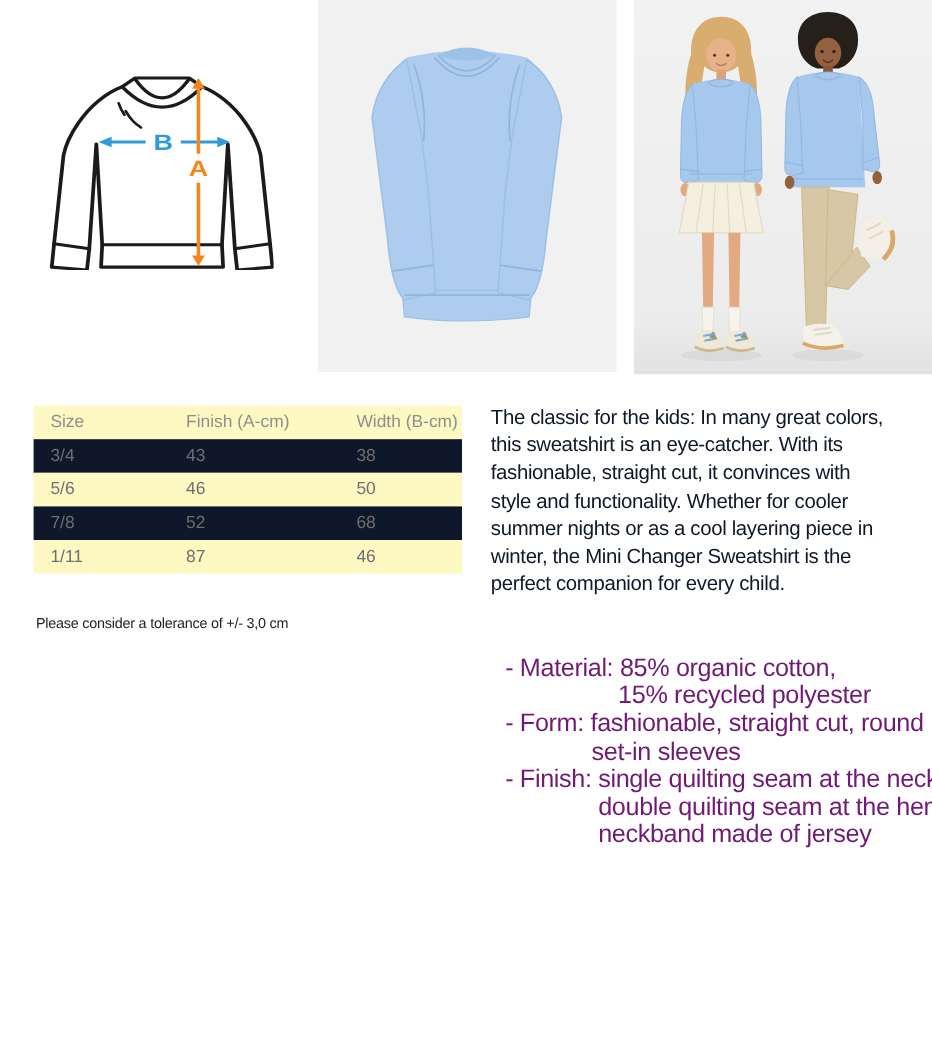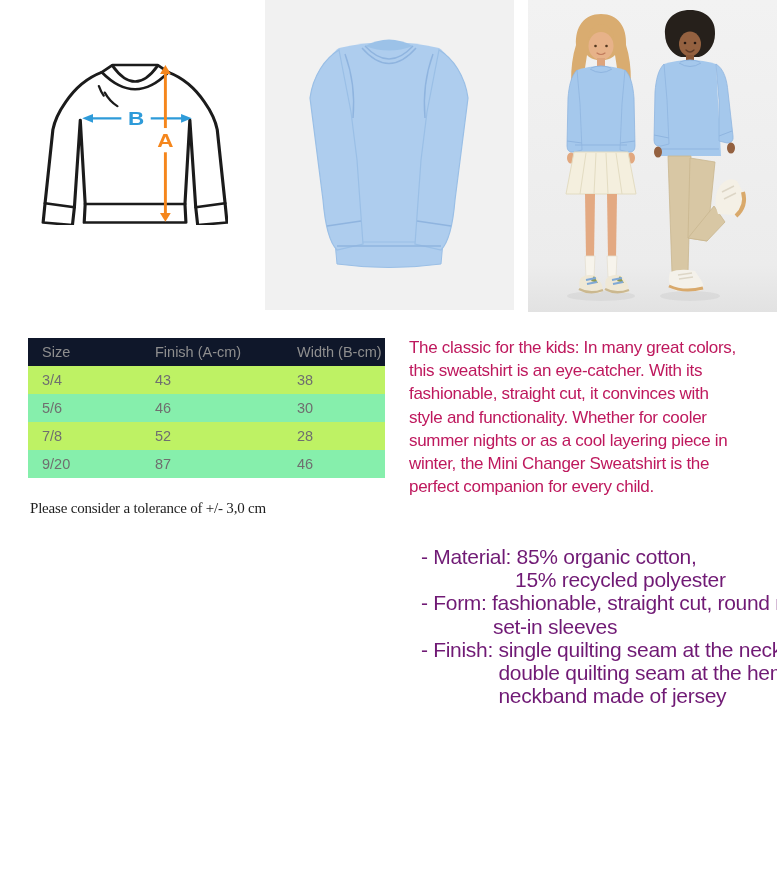--- a/index.html
+++ b/index.html
@@ -18,7 +18,7 @@
   #size-table{left:28px;top:338px;width:357px;font-size:14.5px;color:#6F6F6F;}
   .t-row{display:grid;grid-template-columns:113px 142px 102px;height:28px;align-items:center;}
   .t-row>div{padding-left:14px;}
-  .t-head{background:#0f172a;color:#8E8E8E;}
+  .t-head{background:#fef9c3;color:#8E8E8E;}
   .r-gray{background:#bef264;}
   .r-light{background:#86efac;}
 

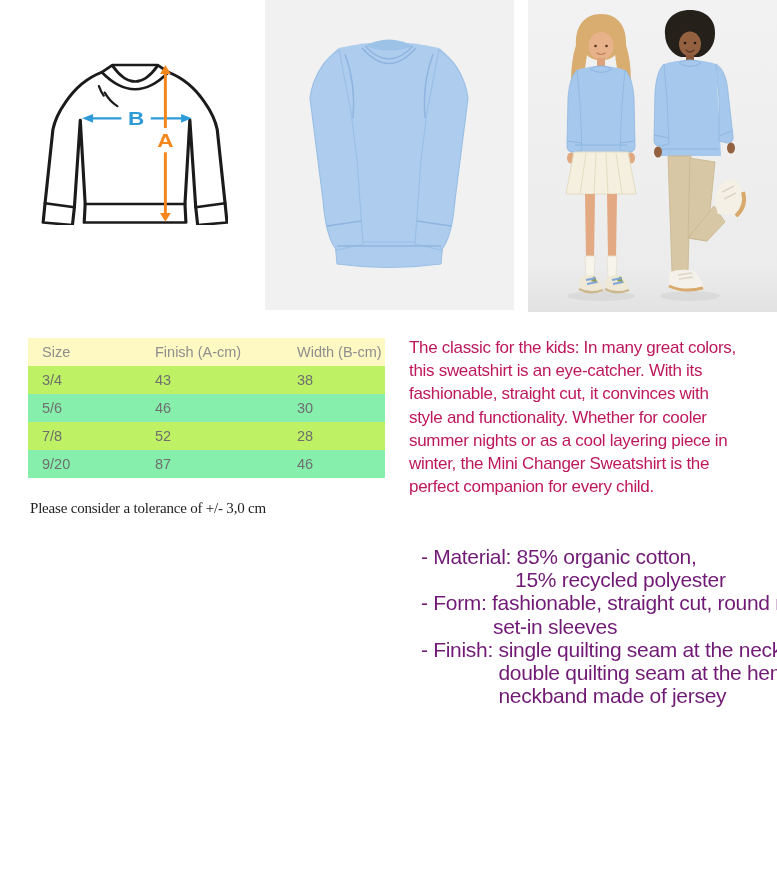--- a/index.html
+++ b/index.html
@@ -25,7 +25,7 @@
   #tolerance{left:30px;top:500px;font-size:15px;color:#1E1E1E;letter-spacing:-0.2px;font-family:Liberation Serif, serif;}
 
   #description{left:409px;top:336px;font-size:17px;line-height:23.2px;
-               color:#be185d;letter-spacing:-0.3px;white-space:pre;}
+               color:#0f172a;letter-spacing:-0.3px;white-space:pre;}
   #spec-list{left:421px;top:545px;font-size:21px;line-height:23.2px;
              color:#701a75;letter-spacing:-0.3px;}
   .spec-item{white-space:pre;}

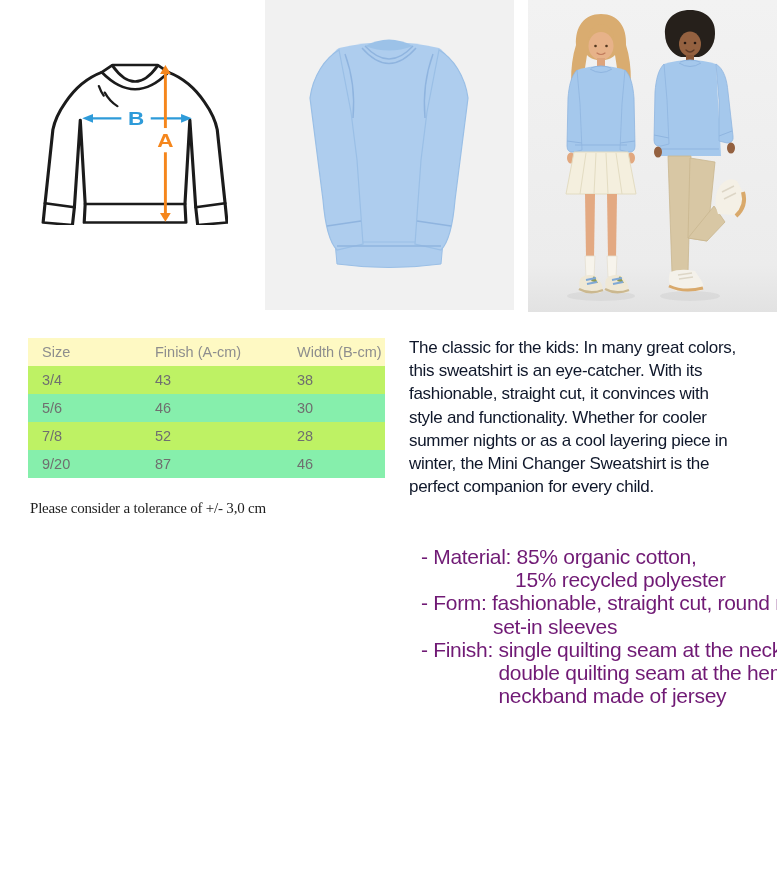--- a/index.html
+++ b/index.html
@@ -19,7 +19,7 @@
   .t-row{display:grid;grid-template-columns:113px 142px 102px;height:28px;align-items:center;}
   .t-row>div{padding-left:14px;}
   .t-head{background:#fef9c3;color:#8E8E8E;}
-  .r-gray{background:#bef264;}
+  .r-gray{background:#0f172a;}
   .r-light{background:#86efac;}
 
   #tolerance{left:30px;top:500px;font-size:15px;color:#1E1E1E;letter-spacing:-0.2px;font-family:Liberation Serif, serif;}

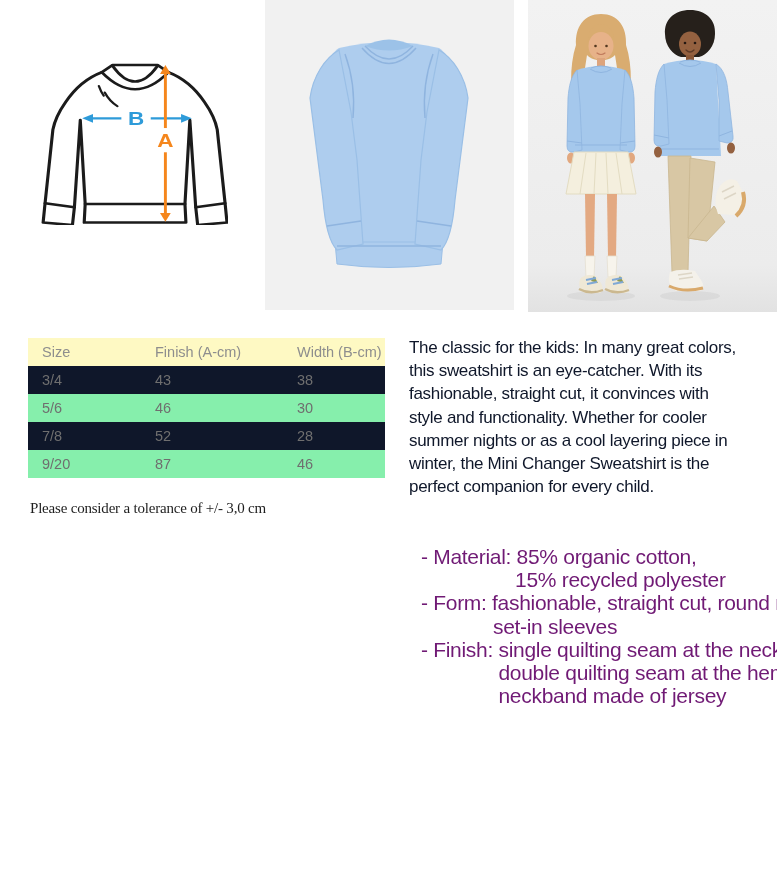--- a/index.html
+++ b/index.html
@@ -20,7 +20,7 @@
   .t-row>div{padding-left:14px;}
   .t-head{background:#fef9c3;color:#8E8E8E;}
   .r-gray{background:#0f172a;}
-  .r-light{background:#86efac;}
+  .r-light{background:#fef9c3;}
 
   #tolerance{left:30px;top:500px;font-size:15px;color:#1E1E1E;letter-spacing:-0.2px;font-family:Liberation Serif, serif;}
 

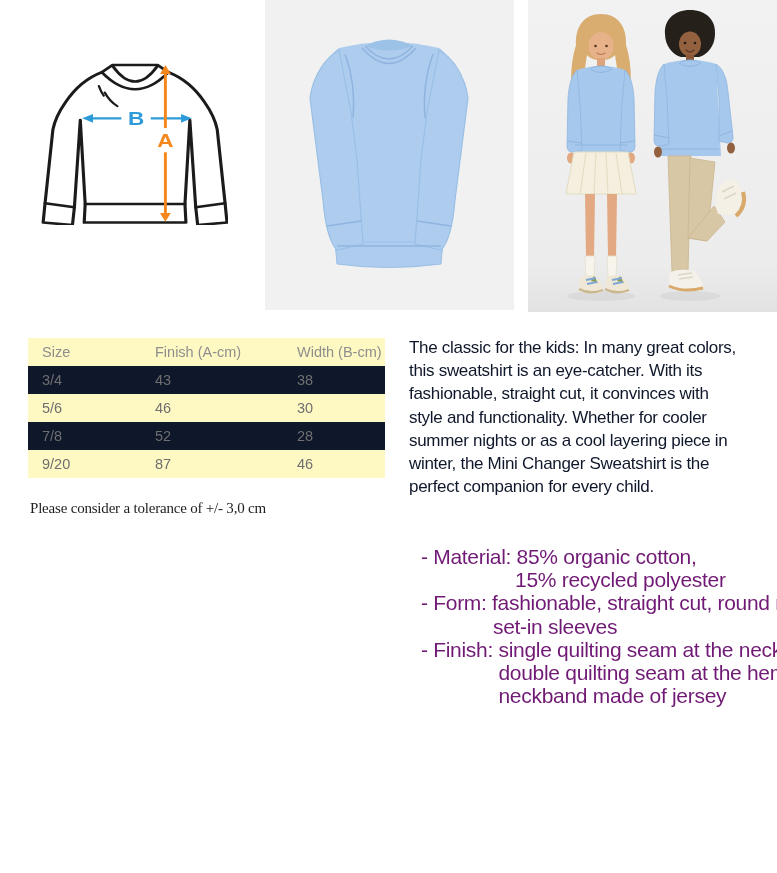--- a/index.html
+++ b/index.html
@@ -215,7 +215,7 @@
     <div class="t-row r-light">
       <div>5/6</div>
       <div>46</div>
-      <div>30</div>
+      <div>50</div>
     </div>
     <div class="t-row r-gray">
       <div>7/8</div>

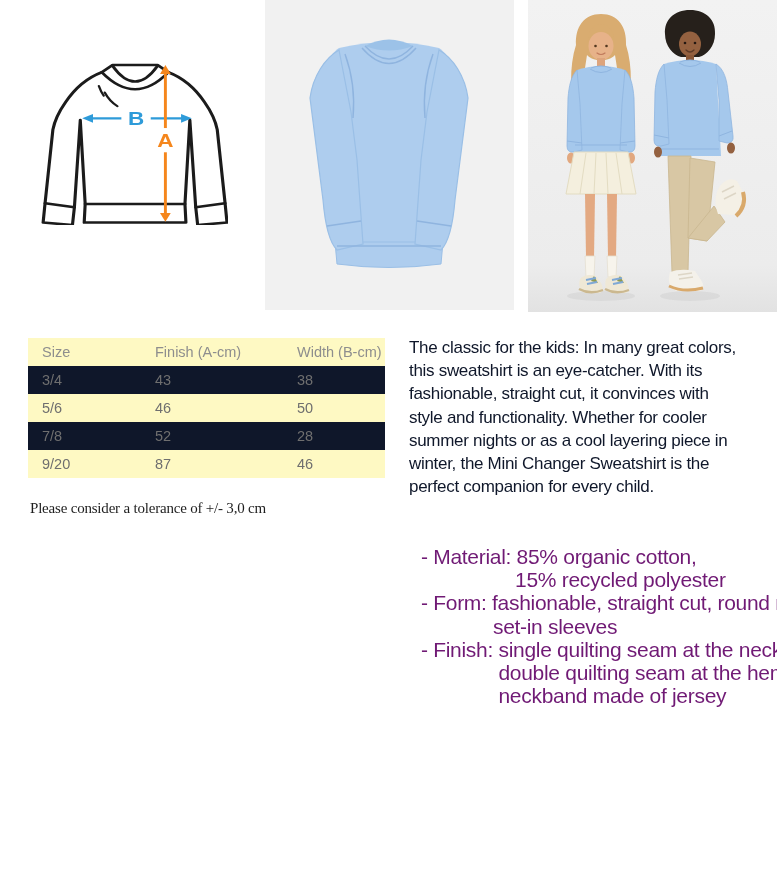--- a/index.html
+++ b/index.html
@@ -220,7 +220,7 @@
     <div class="t-row r-gray">
       <div>7/8</div>
       <div>52</div>
-      <div>28</div>
+      <div>68</div>
     </div>
     <div class="t-row r-light">
       <div>9/20</div>

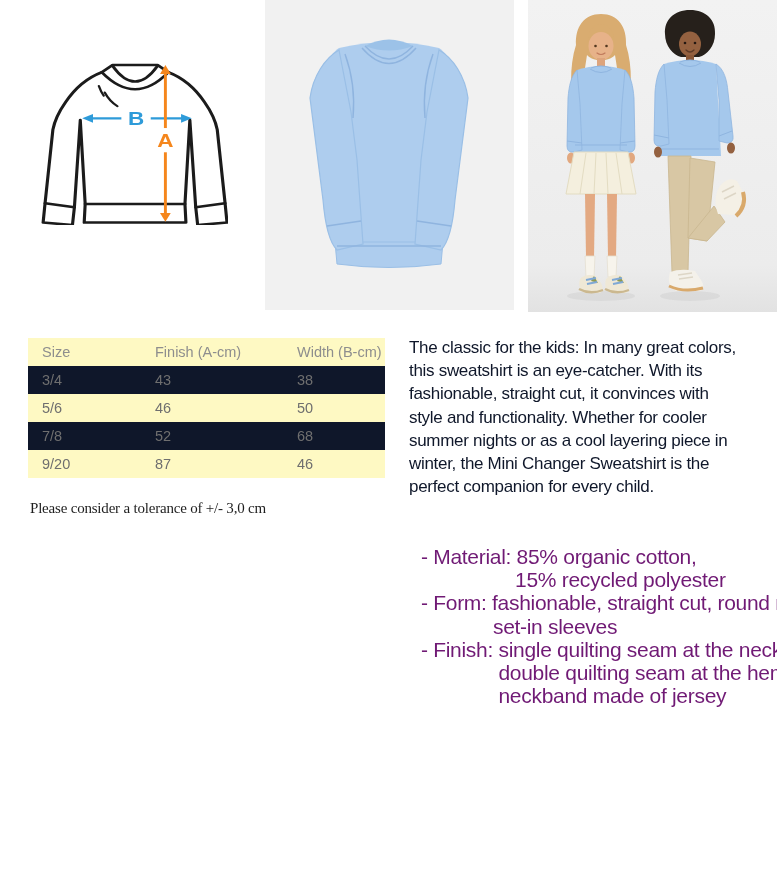--- a/index.html
+++ b/index.html
@@ -223,7 +223,7 @@
       <div>68</div>
     </div>
     <div class="t-row r-light">
-      <div>9/20</div>
+      <div>1/11</div>
       <div>87</div>
       <div>46</div>
     </div>

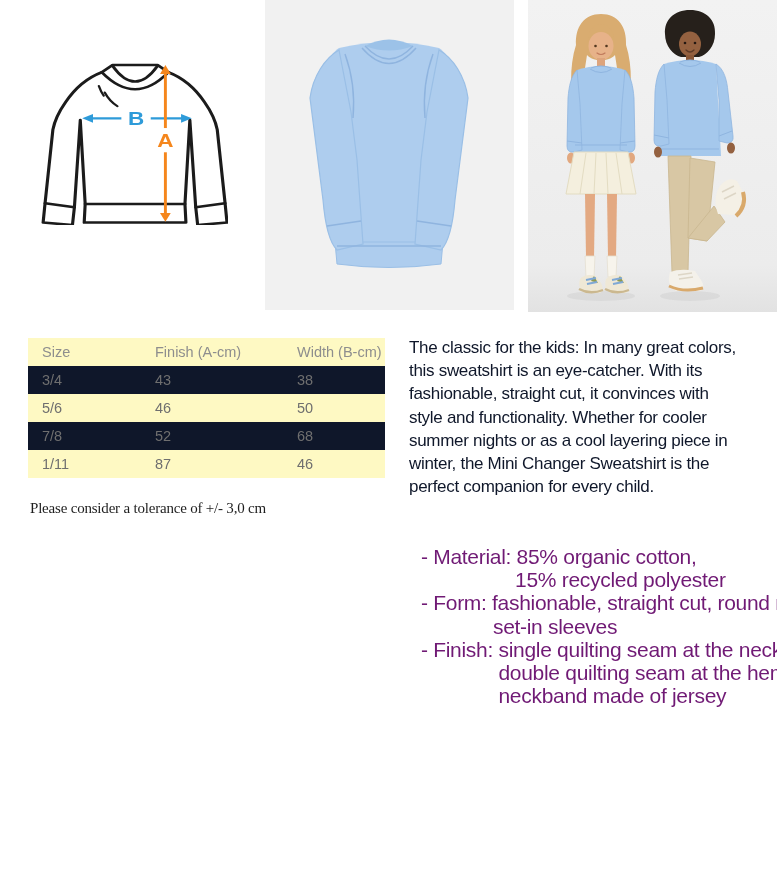--- a/index.html
+++ b/index.html
@@ -22,7 +22,7 @@
   .r-gray{background:#0f172a;}
   .r-light{background:#fef9c3;}
 
-  #tolerance{left:30px;top:500px;font-size:15px;color:#1E1E1E;letter-spacing:-0.2px;font-family:Liberation Serif, serif;}
+  #tolerance{left:30px;top:512px;font-size:12px;color:#1E1E1E;letter-spacing:-0.2px;}
 
   #description{left:409px;top:336px;font-size:17px;line-height:23.2px;
                color:#0f172a;letter-spacing:-0.3px;white-space:pre;}

